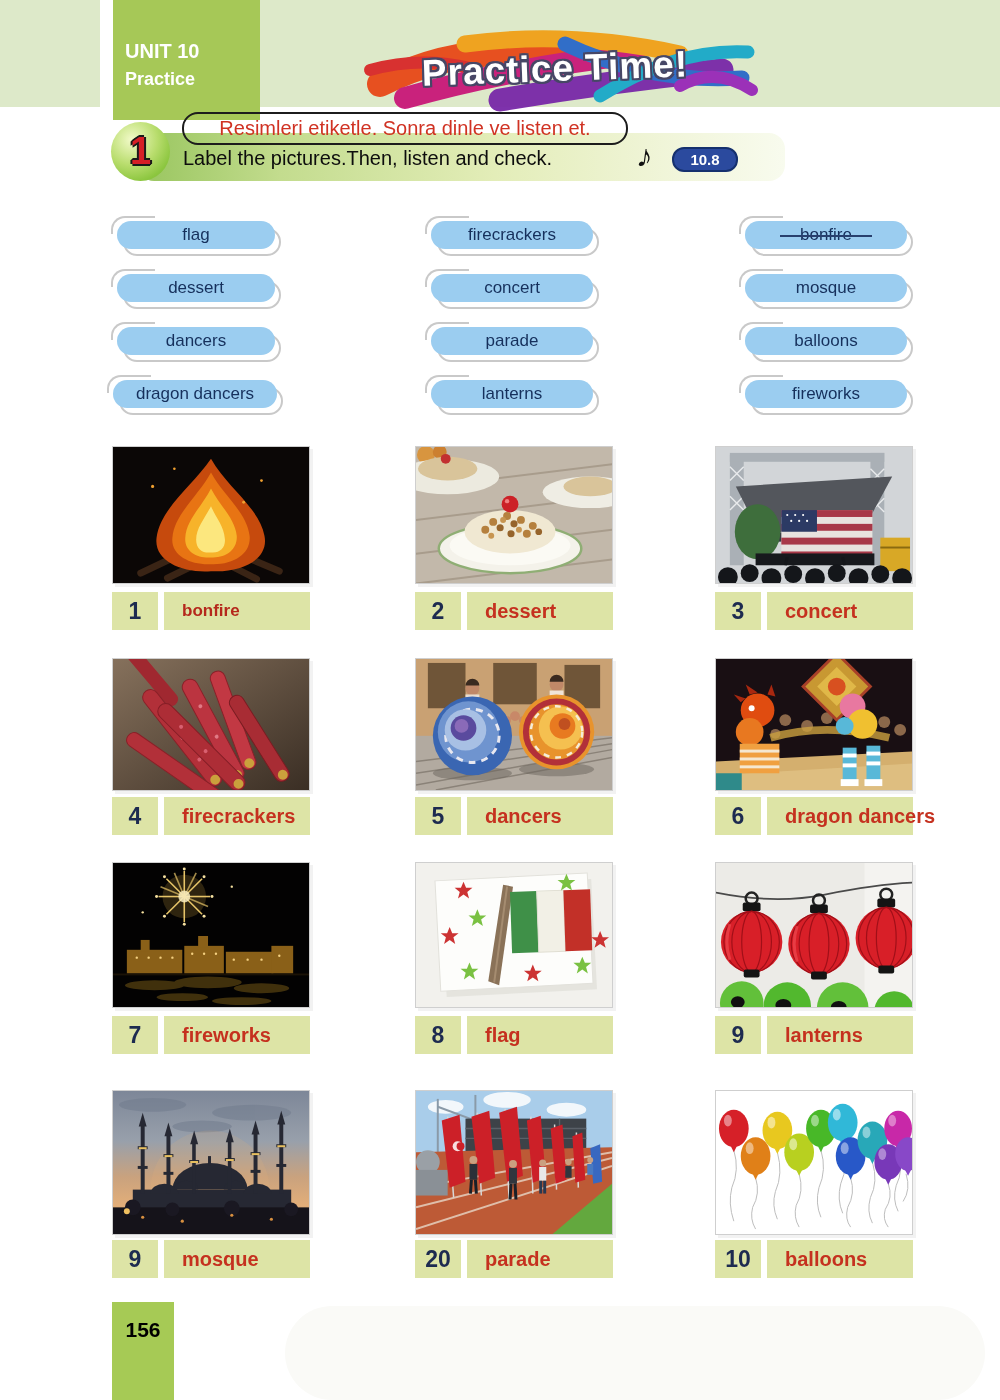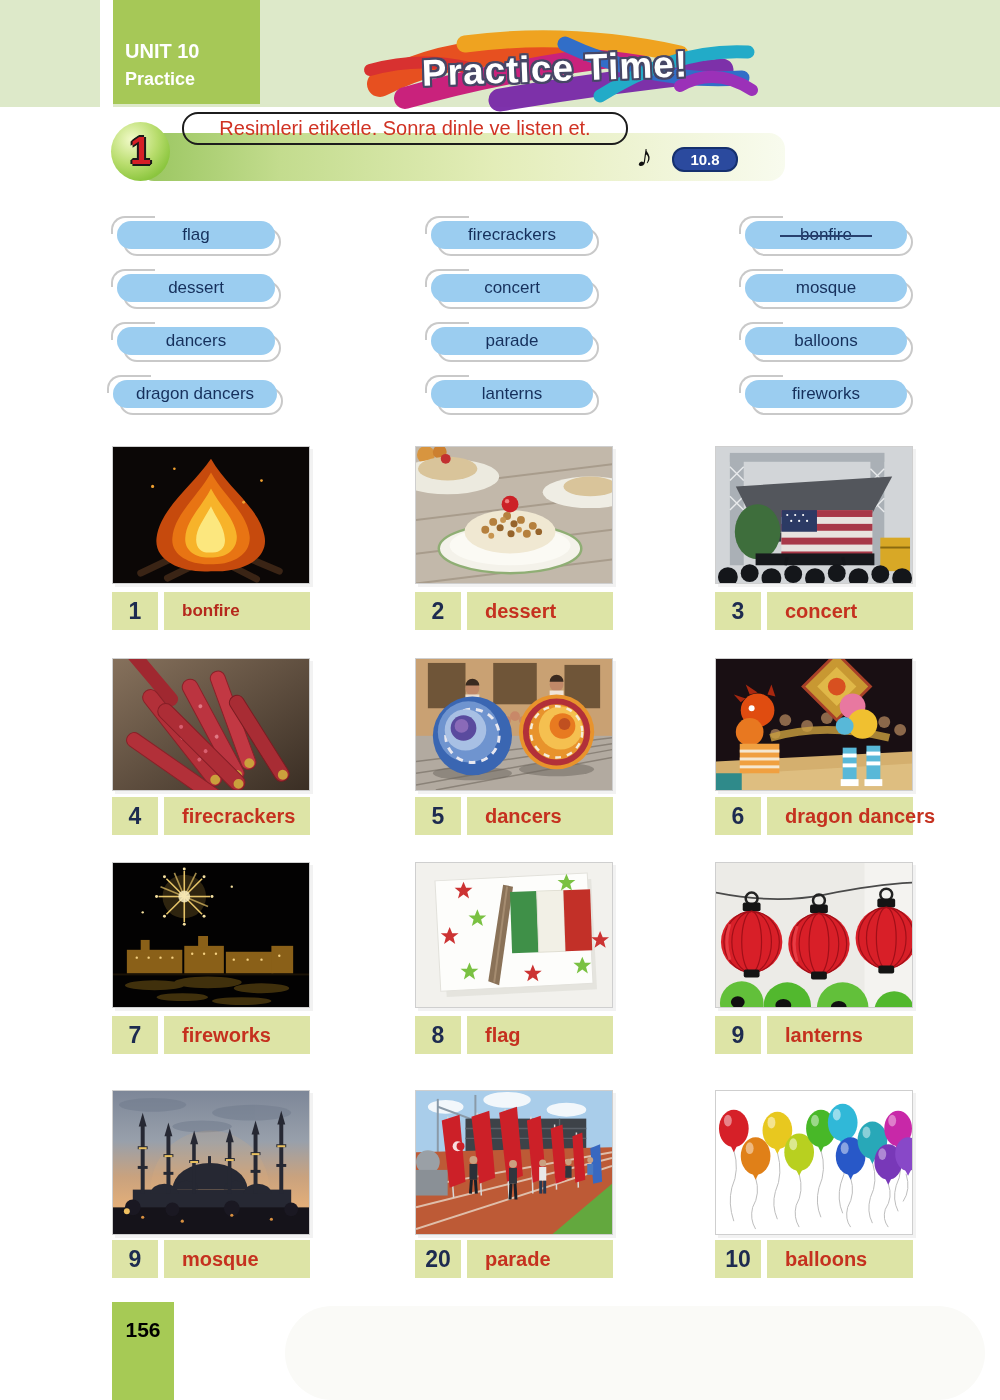--- a/index.html
+++ b/index.html
@@ -9,7 +9,7 @@
   
   .band { position:absolute; left:0; top:0; width:1000px; height:107px; background:#dde9c9; }
   .band-notch { position:absolute; left:100px; top:0; width:13px; height:107px; background:#fff; }
-  .unit-box { position:absolute; left:113px; top:0; width:147px; height:104px; background:#a6c857; color:#fff; padding:40px 0 0 12px; }
+  .unit-box { position:absolute; left:113px; top:0; width:147px; height:120px; background:#a6c857; color:#fff; padding:40px 0 0 12px; }
   .unit-box .u1 { font-size:20px; font-weight:bold; }
   .unit-box .u2 { font-size:18px; font-weight:bold; margin-top:6px; }
   .logo { position:absolute; left:350px; top:26px; width:410px; height:88px; }

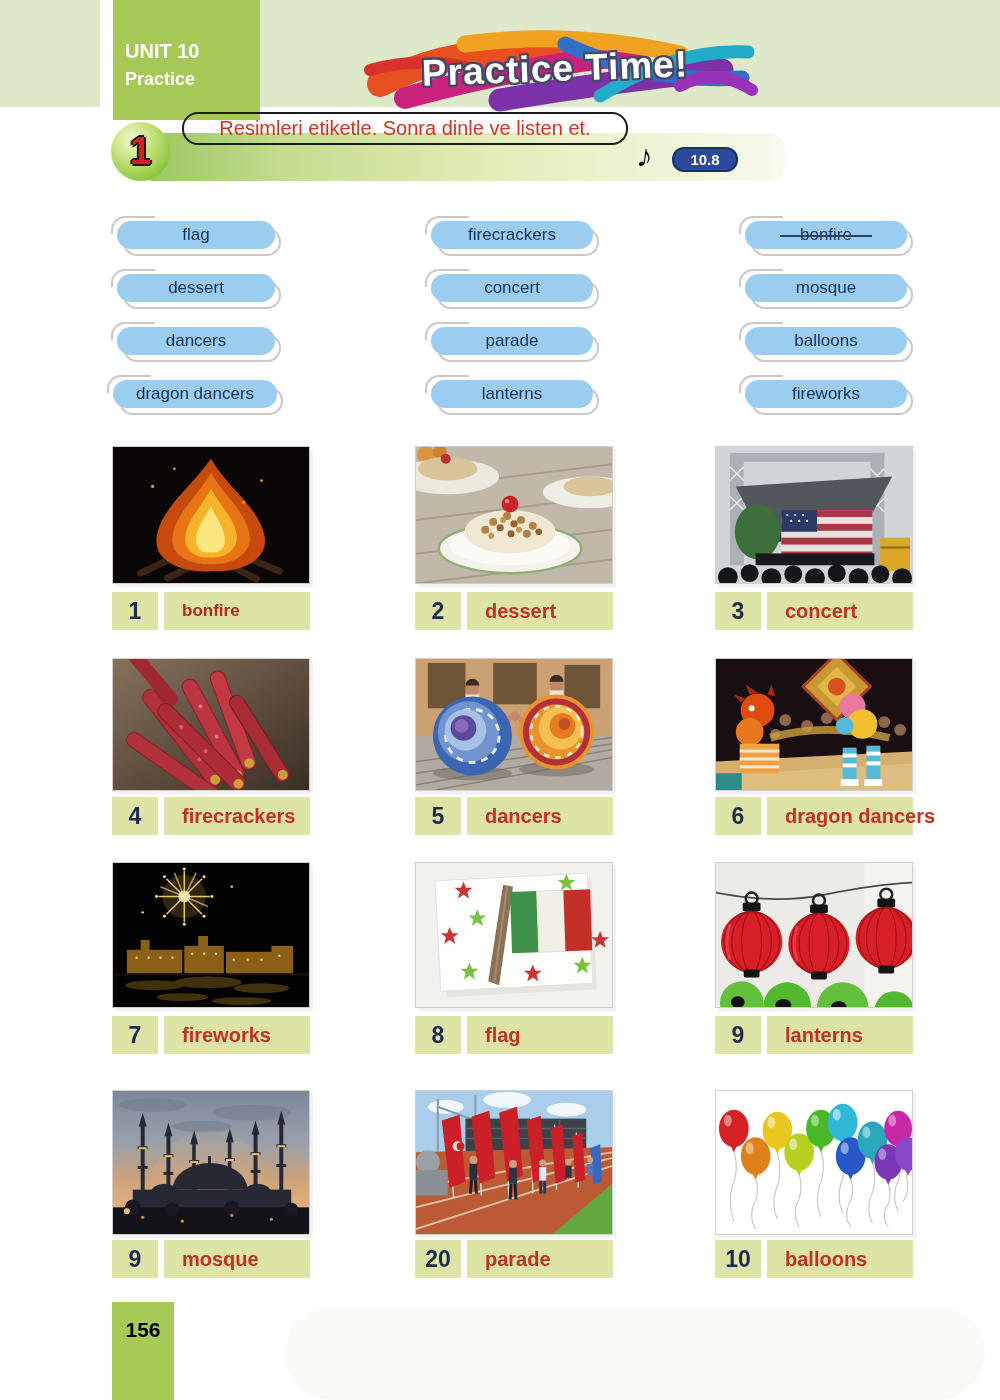--- a/index.html
+++ b/index.html
@@ -83,6 +83,7 @@
   <div class="ex-bar"></div>
   <div class="ex-num">1</div>
   <div class="ex-tr">Resimleri etiketle. Sonra dinle ve listen et.</div>
+  <div class="ex-en">Label the pictures.Then, listen and check.</div>
   <div class="note">♪</div>
   <div class="audio">10.8</div>
 

